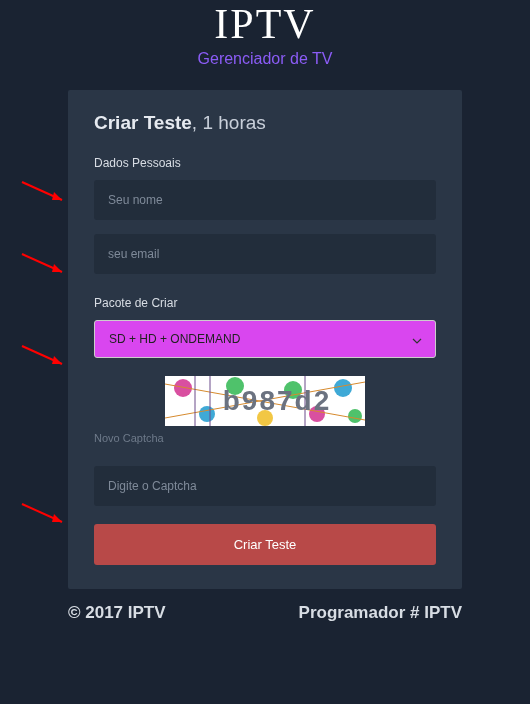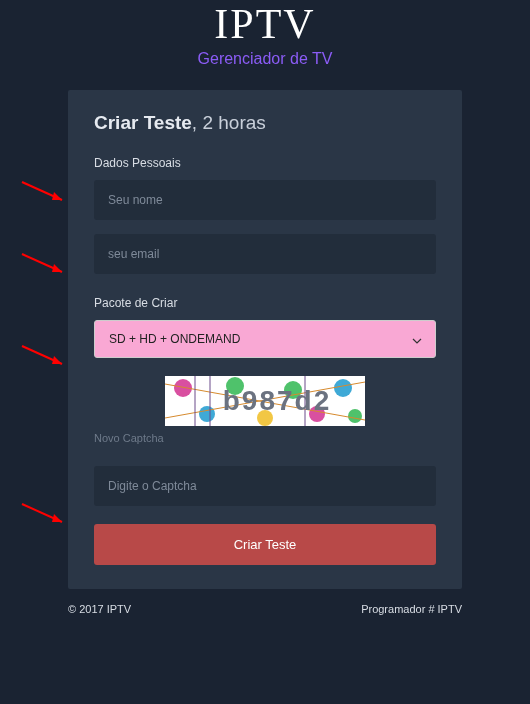--- a/index.html
+++ b/index.html
@@ -140,7 +140,7 @@
 
 <div class="card">
   <div class="card-title">
-    <span class="bold">Criar Teste</span><span class="light">, 2 horas</span>
+    <span class="bold">Criar Teste</span><span class="light">, 1 horas</span>
   </div>
 
   <div class="section-label">Dados Pessoais</div>

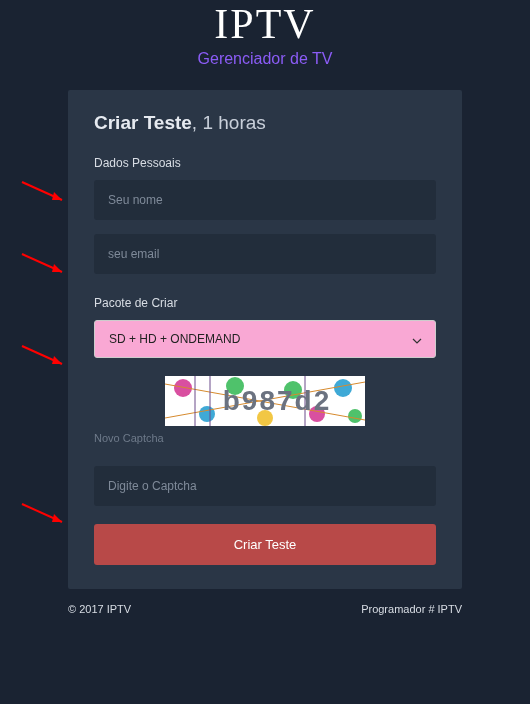--- a/index.html
+++ b/index.html
@@ -63,7 +63,7 @@
   }
   .select {
     width: 100%;
-    background: #f9a8d4;
+    background: #d946ef;
     border: 1px solid #ccc;
     border-radius: 3px;
     padding: 11px 14px;

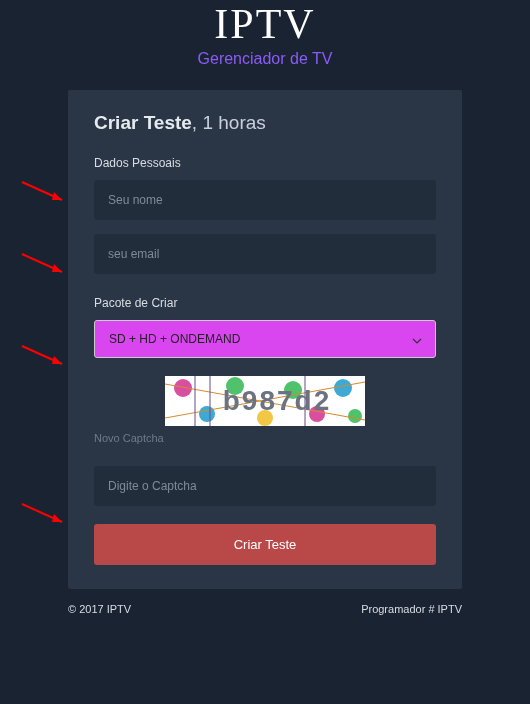--- a/index.html
+++ b/index.html
@@ -121,9 +121,9 @@
     margin: 14px 68px 0 68px;
     display: flex;
     justify-content: space-between;
-    font-size: 11px;
+    font-size: 17px;
     color: #d8dde4;
-    font-weight: 400;
+    font-weight: 700;
   }
   .arrow {
     position: absolute;

